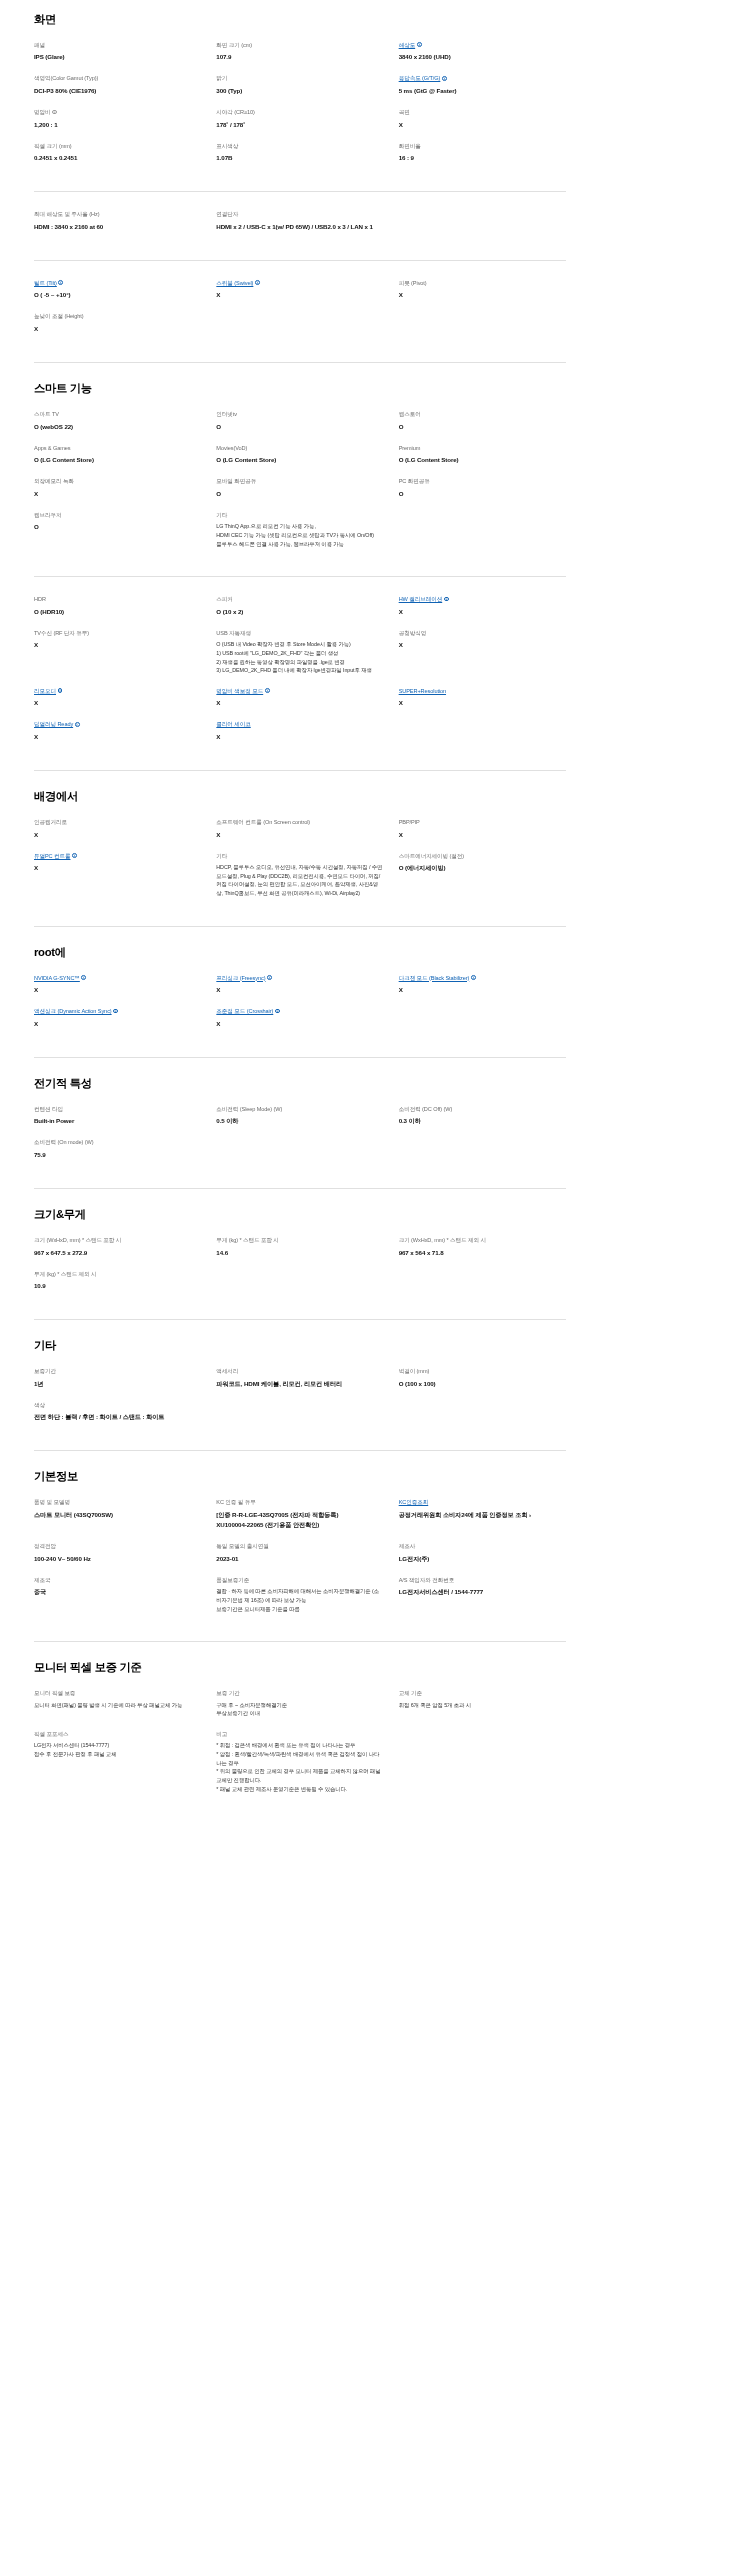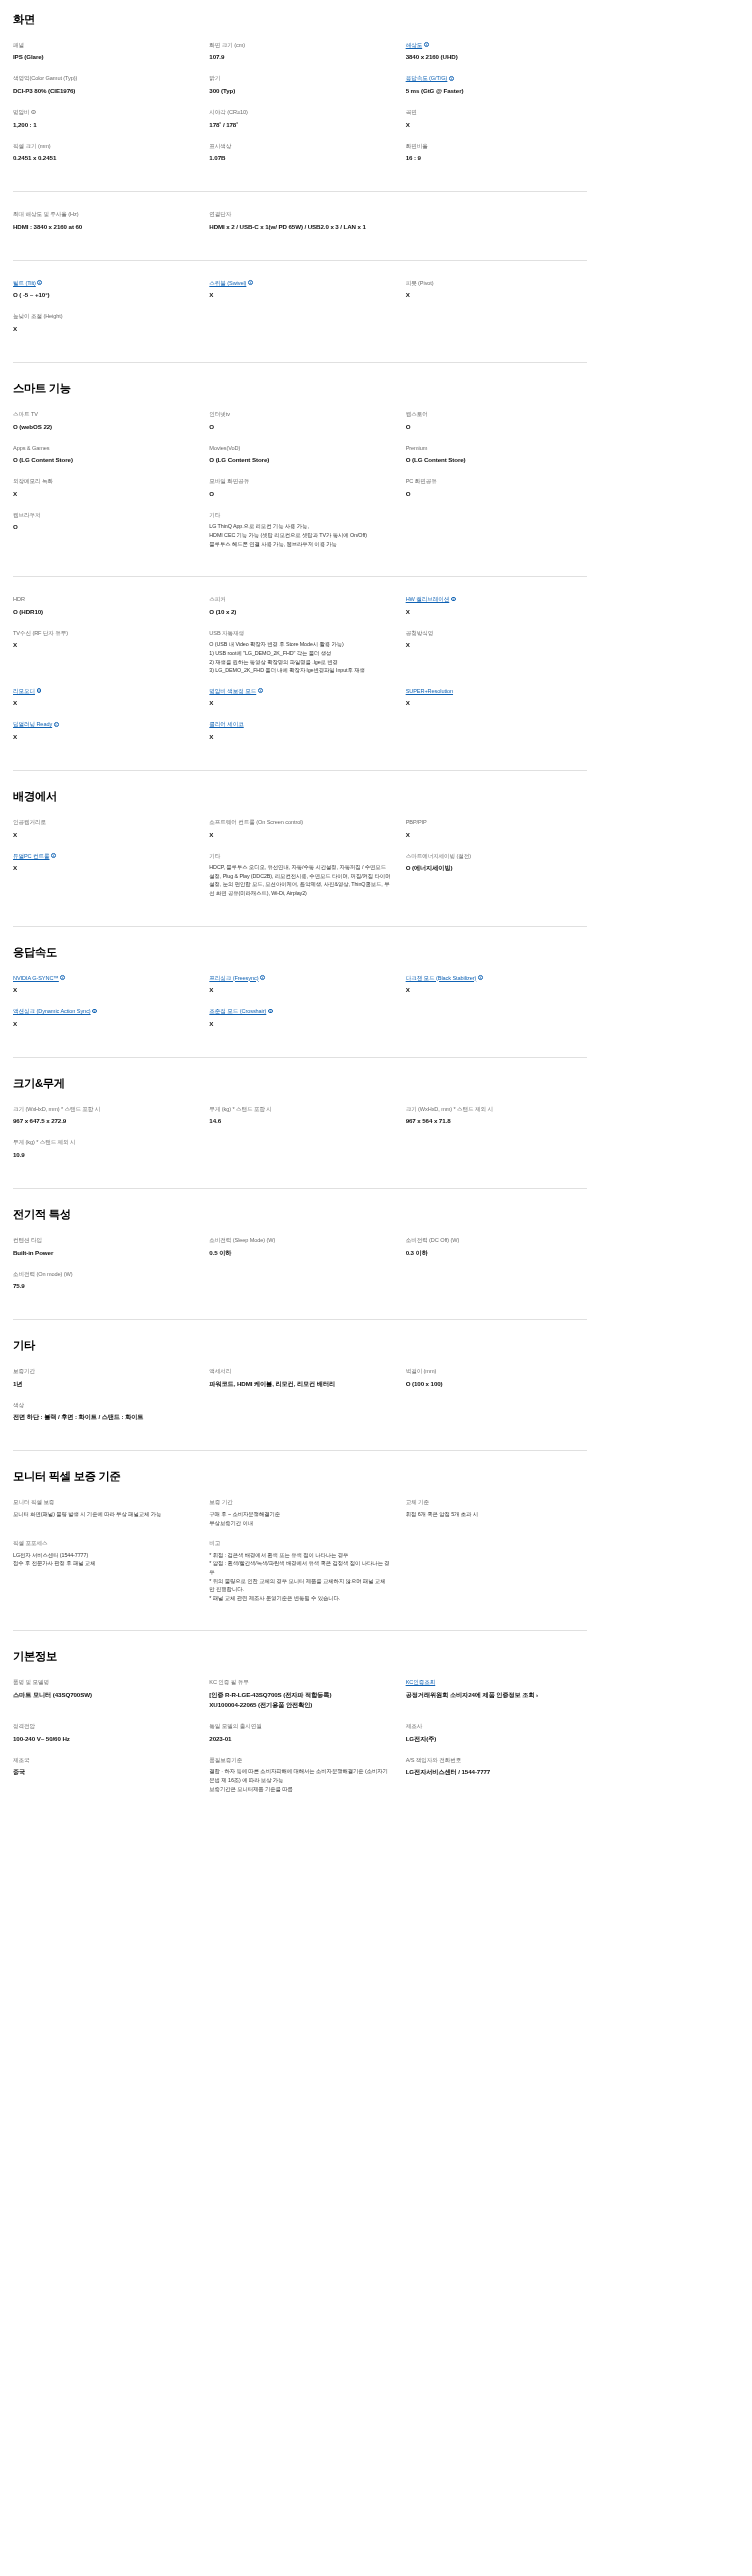--- a/index.html
+++ b/index.html
@@ -15,7 +15,7 @@
   }
   .page {
     width: 600px;
-    padding: 0 13px;
+    padding: 0 34px;
   }
   .section {
     border-top: 0.5px solid #e0e0e0;

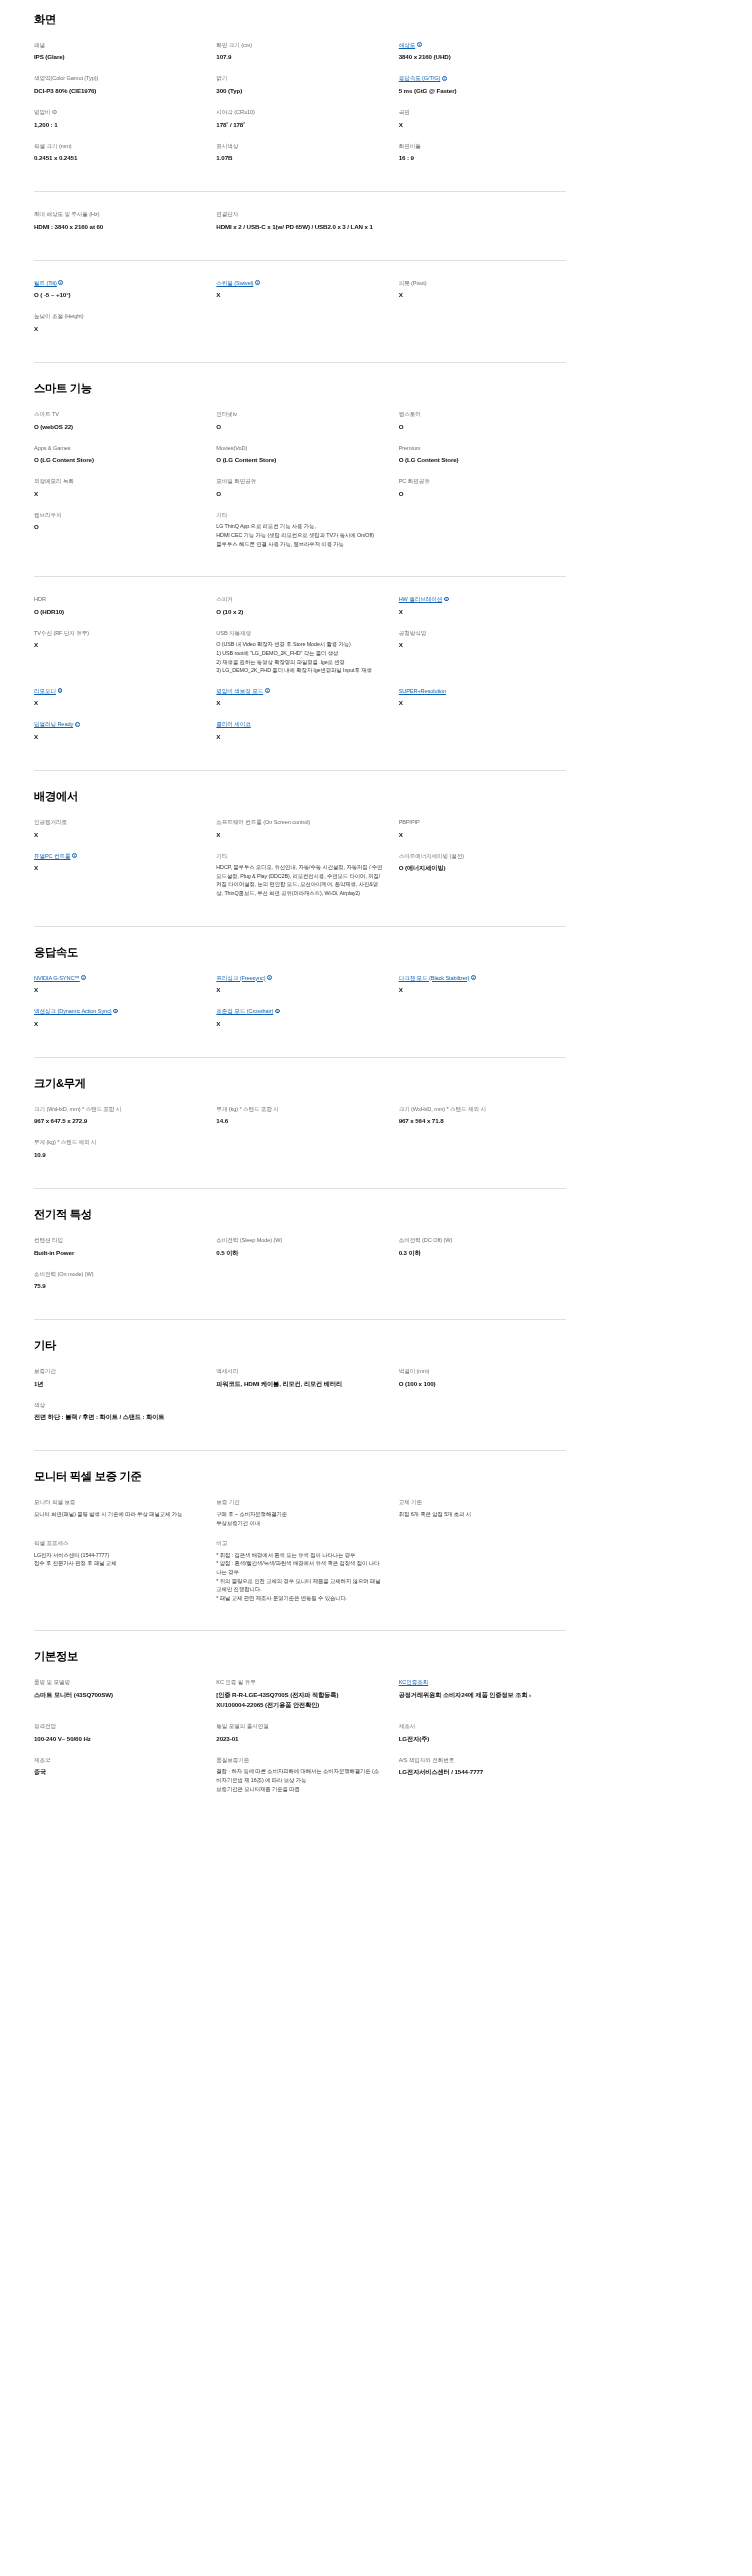--- a/index.html
+++ b/index.html
@@ -331,7 +331,7 @@
       </div>
     </div>
     <div class="section">
-      <h2 class="section-title">응답속도</h2>
+      <h2 class="section-title">root에</h2>
       <div class="grid">
         <div class="cell">
           <div class="spec-label link"><span>NVIDIA G-SYNC™</span><span class="info-mark">i</span></div>

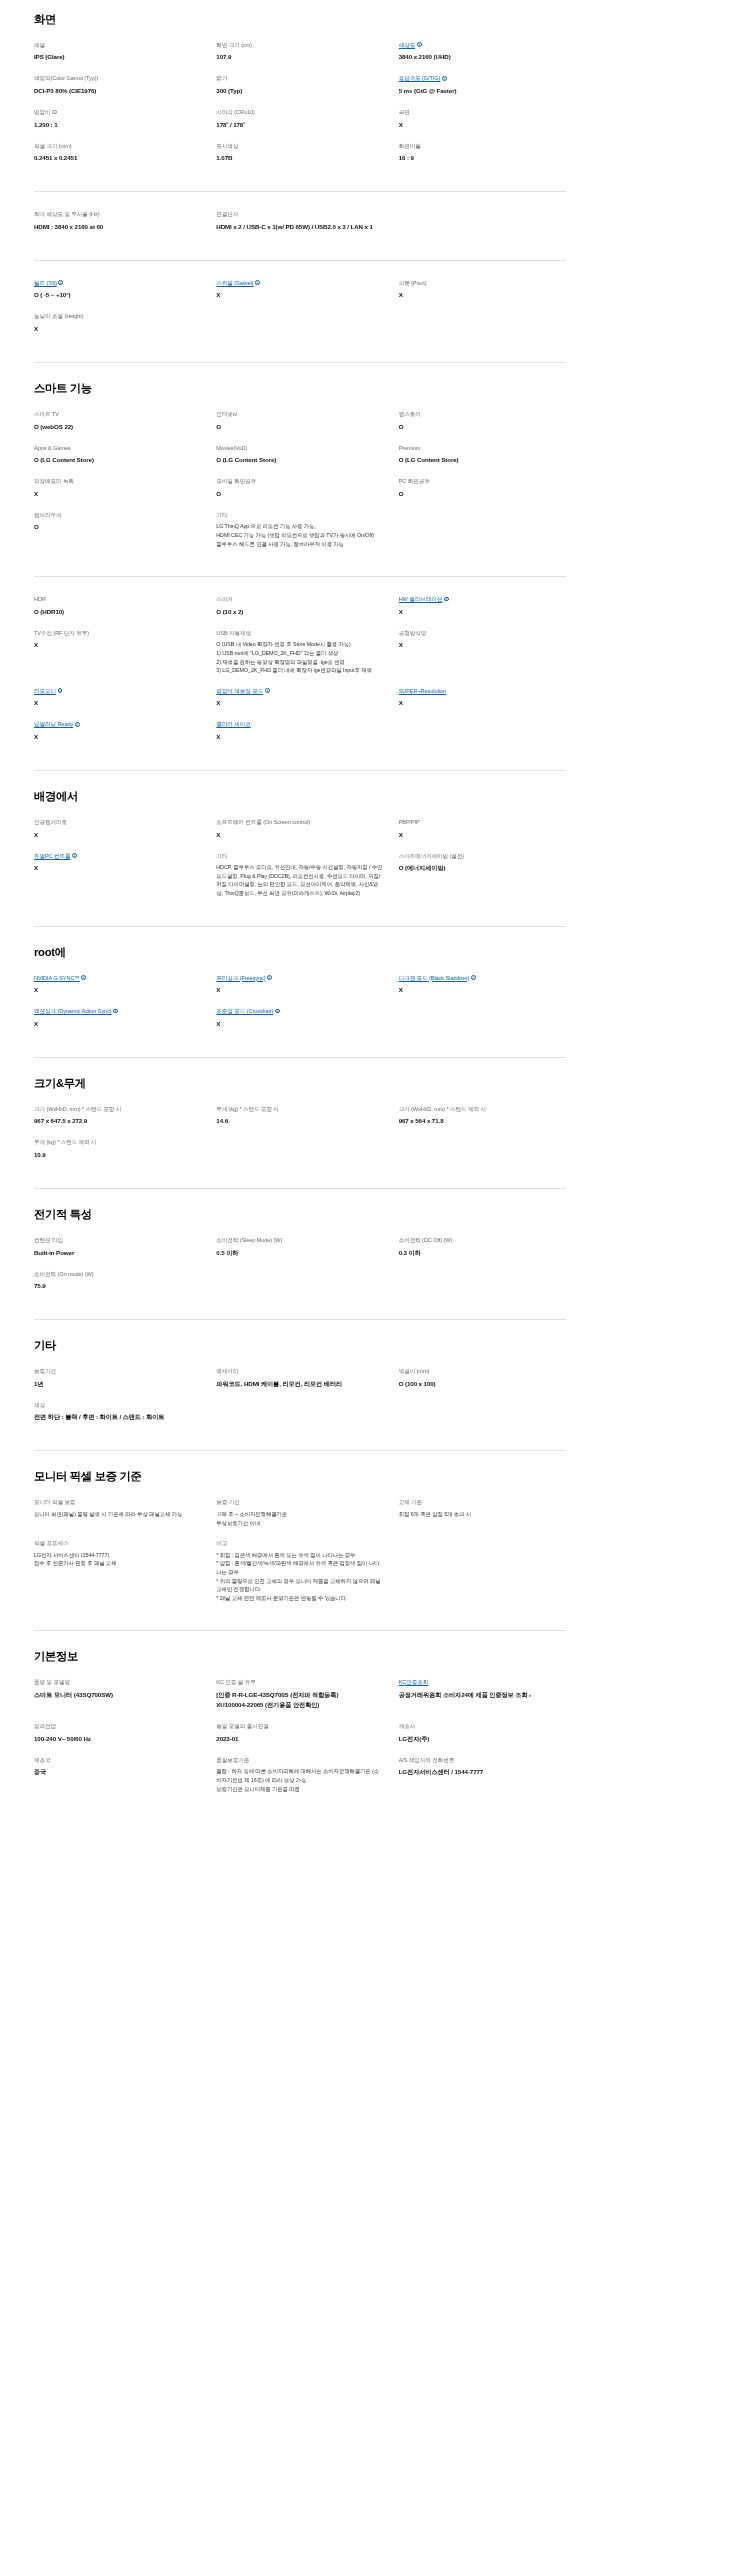--- a/index.html
+++ b/index.html
@@ -360,6 +360,35 @@
       </div>
     </div>
     <div class="section">
+      <h2 class="section-title">전기적 특성</h2>
+      <div class="grid">
+        <div class="cell">
+          <div class="spec-label"><span>컨텐션 타입</span></div>
+          <div class="spec-value">Built-in Power</div>
+        </div>
+        <div class="cell">
+          <div class="spec-label"><span>소비전력 (Sleep Mode) (W)</span></div>
+          <div class="spec-value">0.5 이하</div>
+        </div>
+        <div class="cell">
+          <div class="spec-label"><span>소비전력 (DC Off) (W)</span></div>
+          <div class="spec-value">0.3 이하</div>
+        </div>
+        <div class="cell">
+          <div class="spec-label"><span>소비전력 (On mode) (W)</span></div>
+          <div class="spec-value">75.9</div>
+        </div>
+        <div class="cell">
+          <div class="spec-label"><span></span></div>
+          <div class="spec-value"></div>
+        </div>
+        <div class="cell">
+          <div class="spec-label"><span></span></div>
+          <div class="spec-value"></div>
+        </div>
+      </div>
+    </div>
+    <div class="section">
       <h2 class="section-title">크기&amp;무게</h2>
       <div class="grid">
         <div class="cell">
@@ -377,35 +406,6 @@
         <div class="cell">
           <div class="spec-label"><span>무게 (kg) * 스탠드 제외 시</span></div>
           <div class="spec-value">10.9</div>
-        </div>
-        <div class="cell">
-          <div class="spec-label"><span></span></div>
-          <div class="spec-value"></div>
-        </div>
-        <div class="cell">
-          <div class="spec-label"><span></span></div>
-          <div class="spec-value"></div>
-        </div>
-      </div>
-    </div>
-    <div class="section">
-      <h2 class="section-title">전기적 특성</h2>
-      <div class="grid">
-        <div class="cell">
-          <div class="spec-label"><span>컨텐션 타입</span></div>
-          <div class="spec-value">Built-in Power</div>
-        </div>
-        <div class="cell">
-          <div class="spec-label"><span>소비전력 (Sleep Mode) (W)</span></div>
-          <div class="spec-value">0.5 이하</div>
-        </div>
-        <div class="cell">
-          <div class="spec-label"><span>소비전력 (DC Off) (W)</span></div>
-          <div class="spec-value">0.3 이하</div>
-        </div>
-        <div class="cell">
-          <div class="spec-label"><span>소비전력 (On mode) (W)</span></div>
-          <div class="spec-value">75.9</div>
         </div>
         <div class="cell">
           <div class="spec-label"><span></span></div>

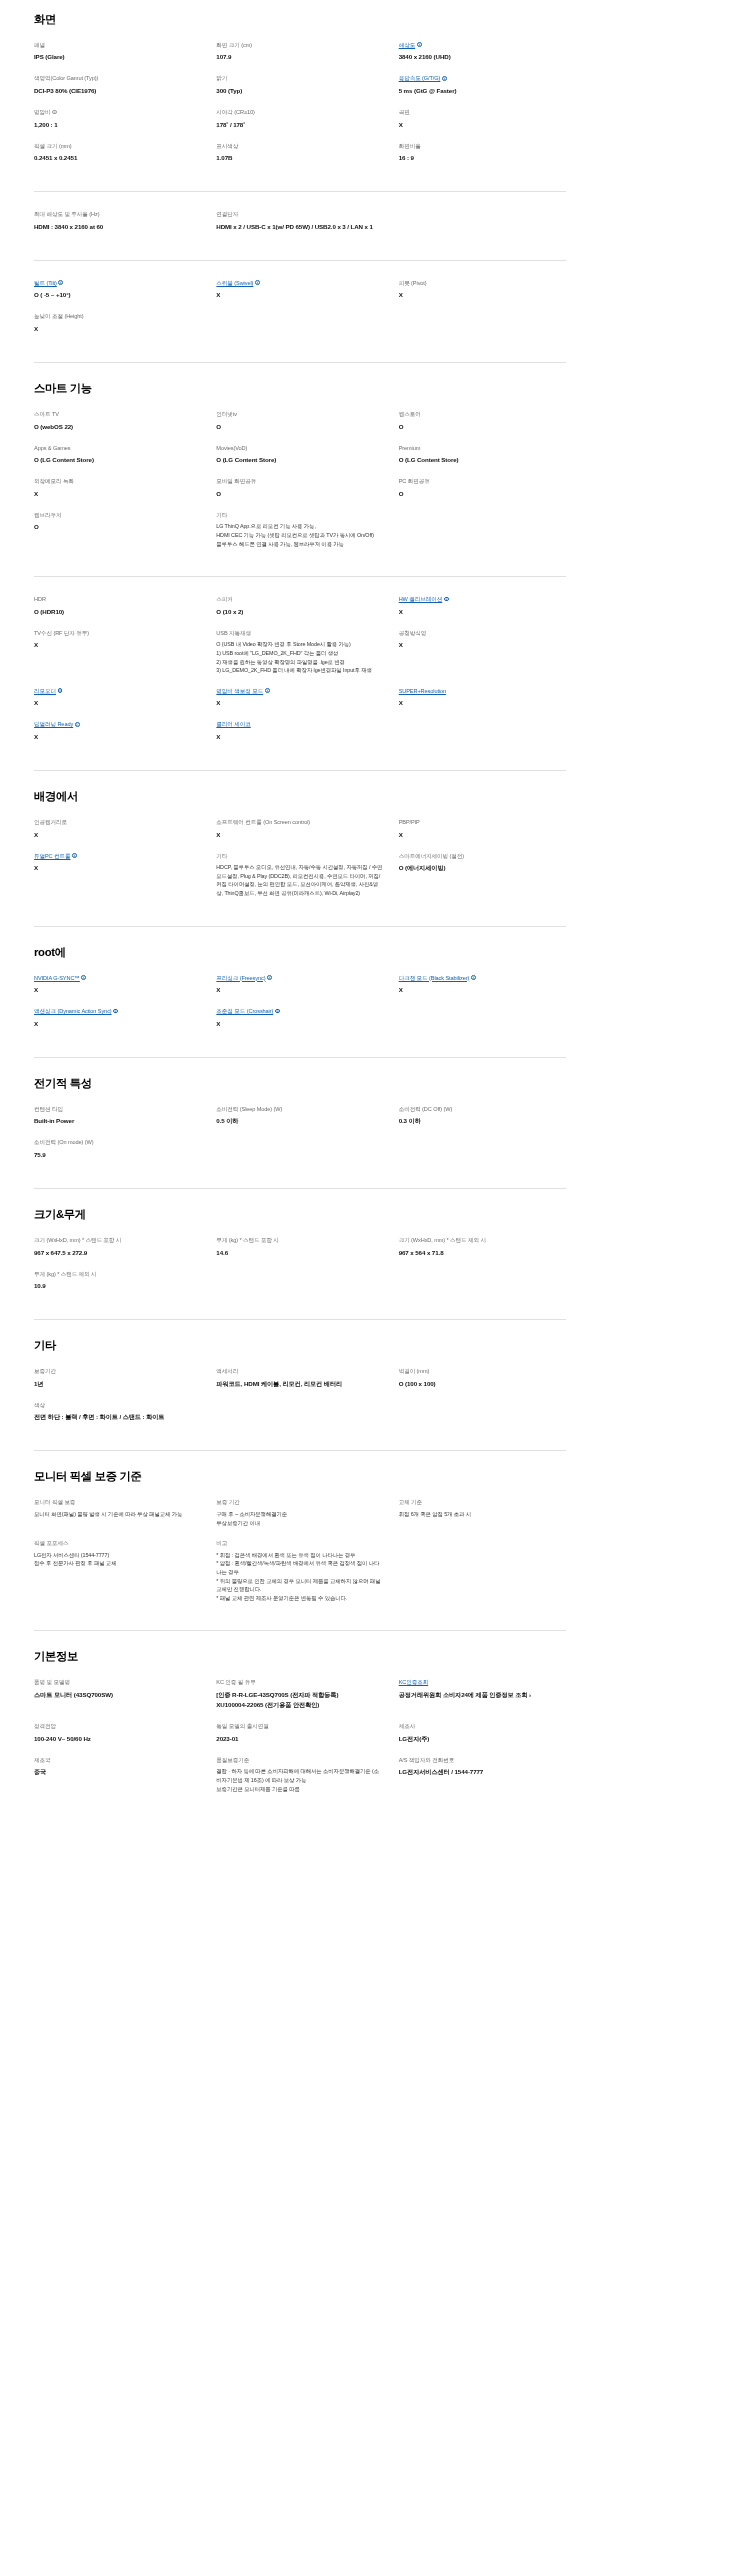--- a/index.html
+++ b/index.html
@@ -447,6 +447,49 @@
       </div>
     </div>
     <div class="section">
+      <h2 class="section-title">기본정보</h2>
+      <div class="grid">
+        <div class="cell">
+          <div class="spec-label"><span>품명 및 모델명</span></div>
+          <div class="spec-value">스마트 모니터 (43SQ700SW)</div>
+        </div>
+        <div class="cell">
+          <div class="spec-label"><span>KC 인증 필 유무</span></div>
+          <div class="spec-value">[인증 R-R-LGE-43SQ700S (전자파 적합등록)
+XU100004-22065 (전기용품 안전확인)</div>
+        </div>
+        <div class="cell">
+          <div class="spec-label link"><span>KC인증조회</span></div>
+          <div class="spec-value">공정거래위원회 소비자24에 제품 인증정보 조회 ›</div>
+        </div>
+        <div class="cell">
+          <div class="spec-label"><span>정격전압</span></div>
+          <div class="spec-value">100-240 V~ 50/60 Hz</div>
+        </div>
+        <div class="cell">
+          <div class="spec-label"><span>동일 모델의 출시연월</span></div>
+          <div class="spec-value">2023-01</div>
+        </div>
+        <div class="cell">
+          <div class="spec-label"><span>제조사</span></div>
+          <div class="spec-value">LG전자(주)</div>
+        </div>
+        <div class="cell">
+          <div class="spec-label"><span>제조국</span></div>
+          <div class="spec-value">중국</div>
+        </div>
+        <div class="cell">
+          <div class="spec-label"><span>품질보증기준</span></div>
+          <div class="spec-value normal tiny">결함 · 하자 등에 따른 소비자피해에 대해서는 소비자분쟁해결기준 (소비자기본법 제 16조) 에 따라 보상 가능
+보증기간은 모니터제품 기준을 따름</div>
+        </div>
+        <div class="cell">
+          <div class="spec-label"><span>A/S 책임자와 전화번호</span></div>
+          <div class="spec-value">LG전자서비스센터 / 1544-7777</div>
+        </div>
+      </div>
+    </div>
+    <div class="section">
       <h2 class="section-title">모니터 픽셀 보증 기준</h2>
       <div class="grid">
         <div class="cell">
@@ -480,49 +523,6 @@
         </div>
       </div>
     </div>
-    <div class="section">
-      <h2 class="section-title">기본정보</h2>
-      <div class="grid">
-        <div class="cell">
-          <div class="spec-label"><span>품명 및 모델명</span></div>
-          <div class="spec-value">스마트 모니터 (43SQ700SW)</div>
-        </div>
-        <div class="cell">
-          <div class="spec-label"><span>KC 인증 필 유무</span></div>
-          <div class="spec-value">[인증 R-R-LGE-43SQ700S (전자파 적합등록)
-XU100004-22065 (전기용품 안전확인)</div>
-        </div>
-        <div class="cell">
-          <div class="spec-label link"><span>KC인증조회</span></div>
-          <div class="spec-value">공정거래위원회 소비자24에 제품 인증정보 조회 ›</div>
-        </div>
-        <div class="cell">
-          <div class="spec-label"><span>정격전압</span></div>
-          <div class="spec-value">100-240 V~ 50/60 Hz</div>
-        </div>
-        <div class="cell">
-          <div class="spec-label"><span>동일 모델의 출시연월</span></div>
-          <div class="spec-value">2023-01</div>
-        </div>
-        <div class="cell">
-          <div class="spec-label"><span>제조사</span></div>
-          <div class="spec-value">LG전자(주)</div>
-        </div>
-        <div class="cell">
-          <div class="spec-label"><span>제조국</span></div>
-          <div class="spec-value">중국</div>
-        </div>
-        <div class="cell">
-          <div class="spec-label"><span>품질보증기준</span></div>
-          <div class="spec-value normal tiny">결함 · 하자 등에 따른 소비자피해에 대해서는 소비자분쟁해결기준 (소비자기본법 제 16조) 에 따라 보상 가능
-보증기간은 모니터제품 기준을 따름</div>
-        </div>
-        <div class="cell">
-          <div class="spec-label"><span>A/S 책임자와 전화번호</span></div>
-          <div class="spec-value">LG전자서비스센터 / 1544-7777</div>
-        </div>
-      </div>
-    </div>
   </div>
 
 

